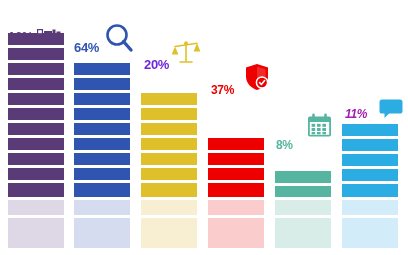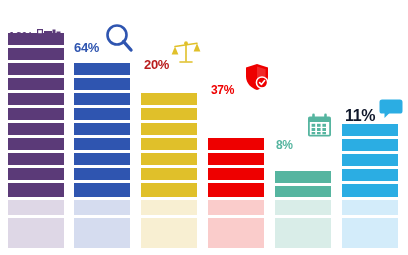--- a/index.html
+++ b/index.html
@@ -119,7 +119,7 @@
       <div class="seg" style="height:12px;background:#E0C02A;"></div>
     </div>
   </div>
-  <div class="label" style="left:144px;top:58px;color:#b91c1c;">20%</div>
+  <div class="label" style="left:144px;top:58px;color:#6d28d9;">20%</div>
   <div class="icon" style="left:171px;top:40px;">
     <svg width="30" height="26" viewBox="0 0 30 26">
       <g fill="none" stroke="#E0C02A" stroke-width="1.6" stroke-linecap="round">

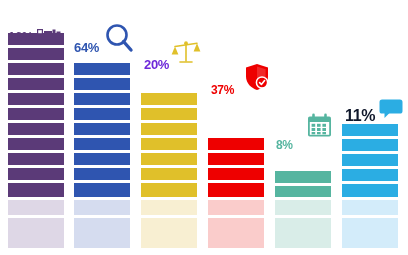--- a/index.html
+++ b/index.html
@@ -196,7 +196,7 @@
       <div class="seg" style="height:12px;background:#2BADE3;"></div>
     </div>
   </div>
-  <div class="label" style="left:345px;top:108px;color:#0f172a;font-size:16px;">11%</div>
+  <div class="label" style="left:345px;top:108px;color:#a21caf;font-size:12px;font-style:italic;">11%</div>
   <div class="icon" style="left:379px;top:99px;">
     <svg width="24" height="20" viewBox="0 0 24 20">
       <rect x="0.5" y="0.5" width="23" height="14" rx="2.6" fill="#2BADE3"></rect>

